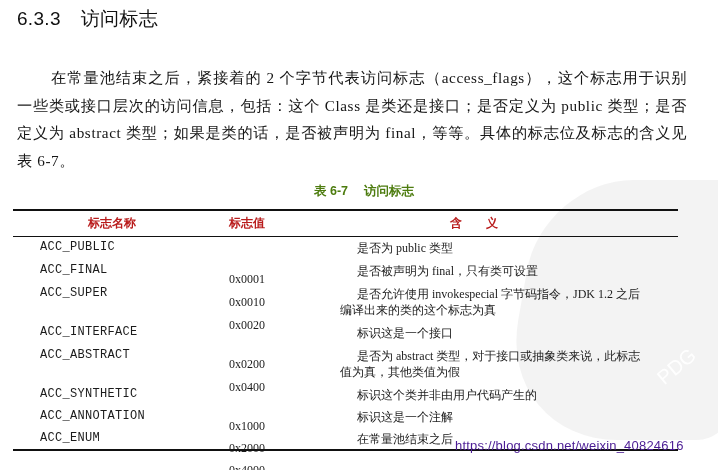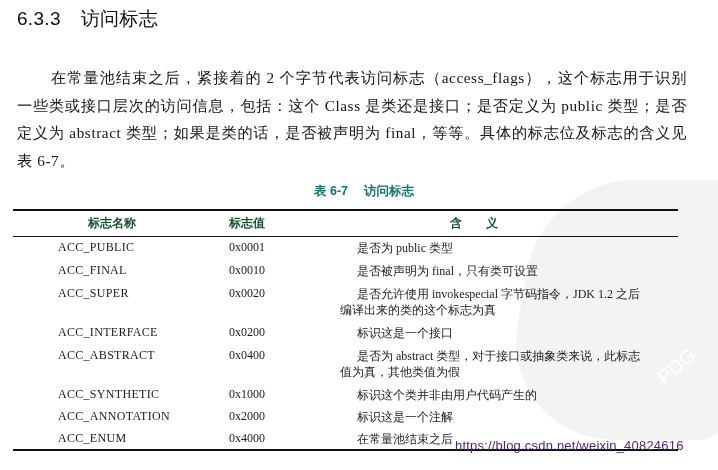--- a/index.html
+++ b/index.html
@@ -22,7 +22,7 @@
   .caption {
     position:absolute; left:0; width:718px; top:183px; text-align:center;
     font-family: "Liberation Sans", "DejaVu Sans", sans-serif;
-    font-size:12.5px; font-weight:bold; color:#0f766e; padding-left:10px; box-sizing:border-box;
+    font-size:12.5px; font-weight:bold; color:#4d7c0f; padding-left:10px; box-sizing:border-box;
   }
   .caption .cap-num { margin-right:16px; }
   .rule { position:absolute; left:13px; width:665px; background:#111; }

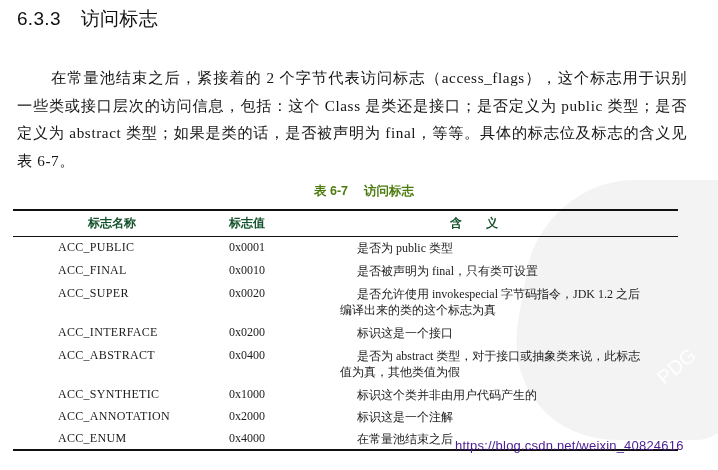--- a/index.html
+++ b/index.html
@@ -32,7 +32,7 @@
   .th {
     position:absolute; top:215px;
     font-family: "Liberation Sans", "DejaVu Sans", sans-serif;
-    font-size:12px; font-weight:bold; color:#14532d;
+    font-size:12px; font-weight:bold; color:#b91c1c;
   }
   .row { position:absolute; left:0; width:718px; font-size:12px; color:#1b1b1b; }
   .row .c-name { position:absolute; left:58px; letter-spacing:0.3px; }

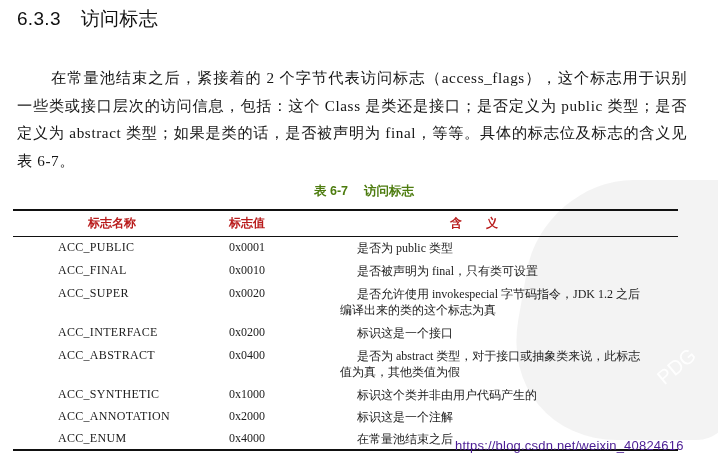--- a/index.html
+++ b/index.html
@@ -35,7 +35,7 @@
     font-size:12px; font-weight:bold; color:#b91c1c;
   }
   .row { position:absolute; left:0; width:718px; font-size:12px; color:#1b1b1b; }
-  .row .c-name { position:absolute; left:58px; letter-spacing:0.3px; }
+  .row .c-name { position:absolute; left:40px; letter-spacing:0.3px;font-family:Liberation Mono, monospace; }
   .row .c-val  { position:absolute; left:229px; }
   .row .c-desc { position:absolute; left:340px; width:340px; line-height:16px; }
   .row .c-desc .l1 { display:block; padding-left:17px; }

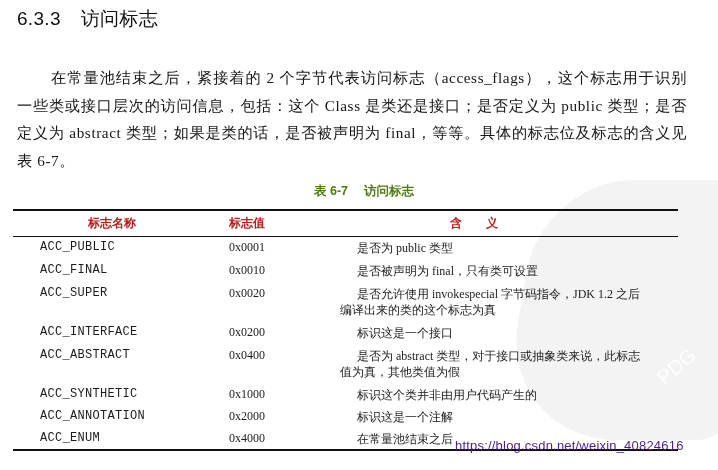--- a/index.html
+++ b/index.html
@@ -36,7 +36,7 @@
   }
   .row { position:absolute; left:0; width:718px; font-size:12px; color:#1b1b1b; }
   .row .c-name { position:absolute; left:40px; letter-spacing:0.3px;font-family:Liberation Mono, monospace; }
-  .row .c-val  { position:absolute; left:229px; }
+  .row .c-val  { position:absolute; left:229px;margin-top:32px; }
   .row .c-desc { position:absolute; left:340px; width:340px; line-height:16px; }
   .row .c-desc .l1 { display:block; padding-left:17px; }
   .row .c-desc .l2 { display:block; }

